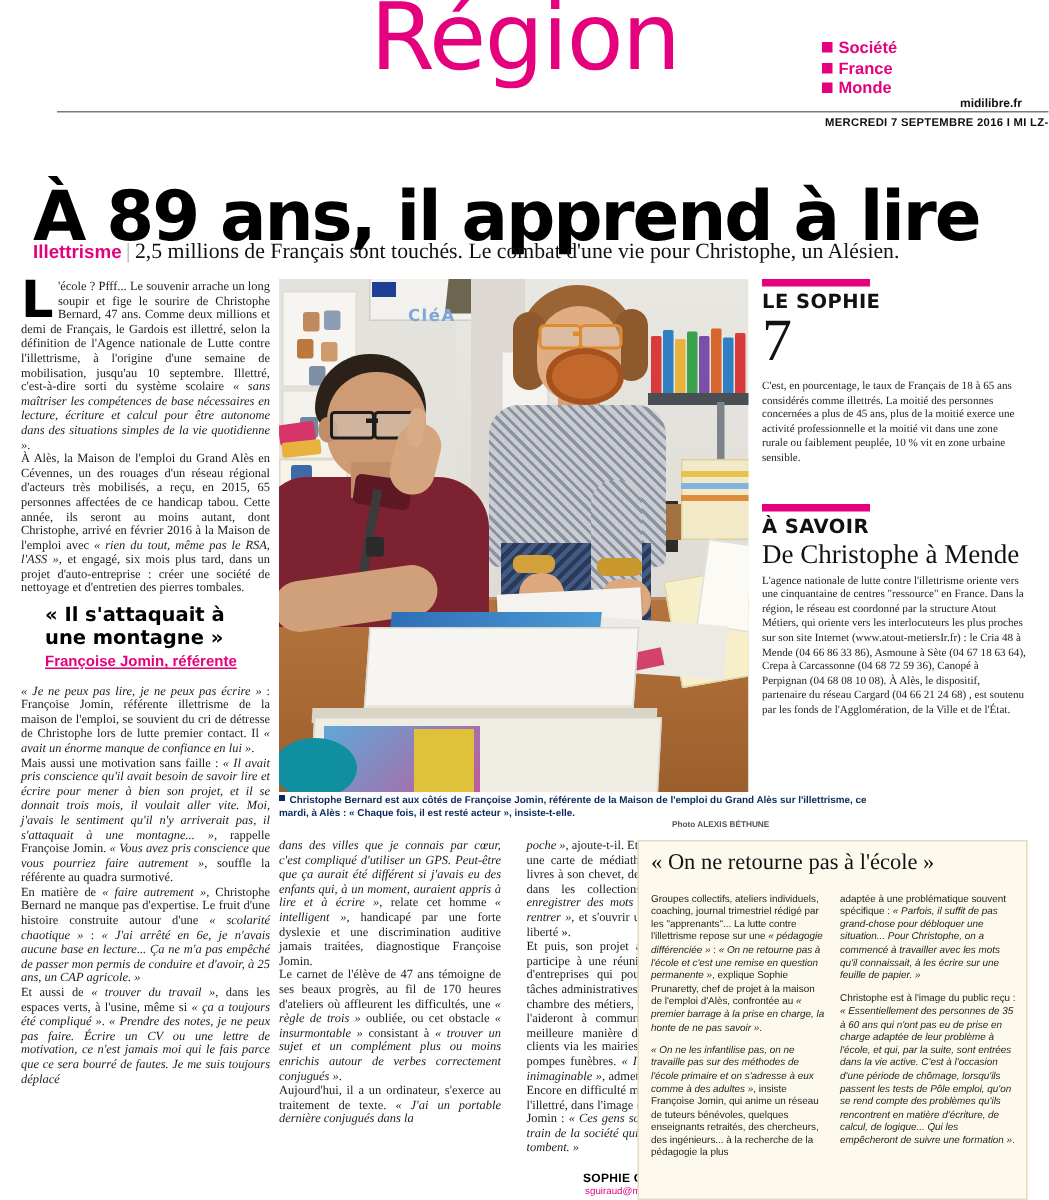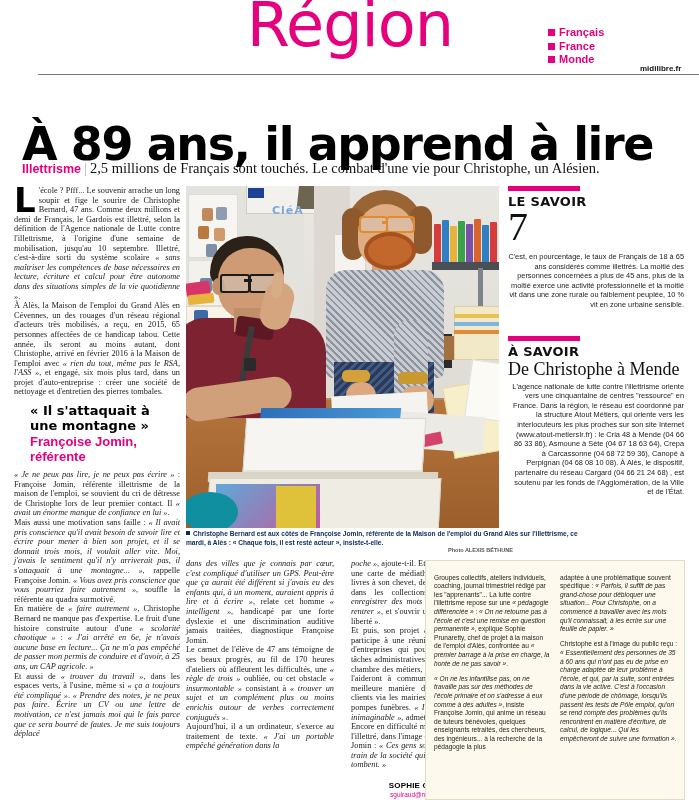--- a/index.html
+++ b/index.html
@@ -268,7 +268,7 @@
     <div class="masthead-title">Région</div>
 
     <div class="rubrics">
-      <div class="rubric"><span class="sq"></span><span>Français</span></div>
+      <div class="rubric"><span class="sq"></span><span>Société</span></div>
       <div class="rubric"><span class="sq"></span><span>France</span></div>
       <div class="rubric"><span class="sq"></span><span>Monde</span></div>
     </div>

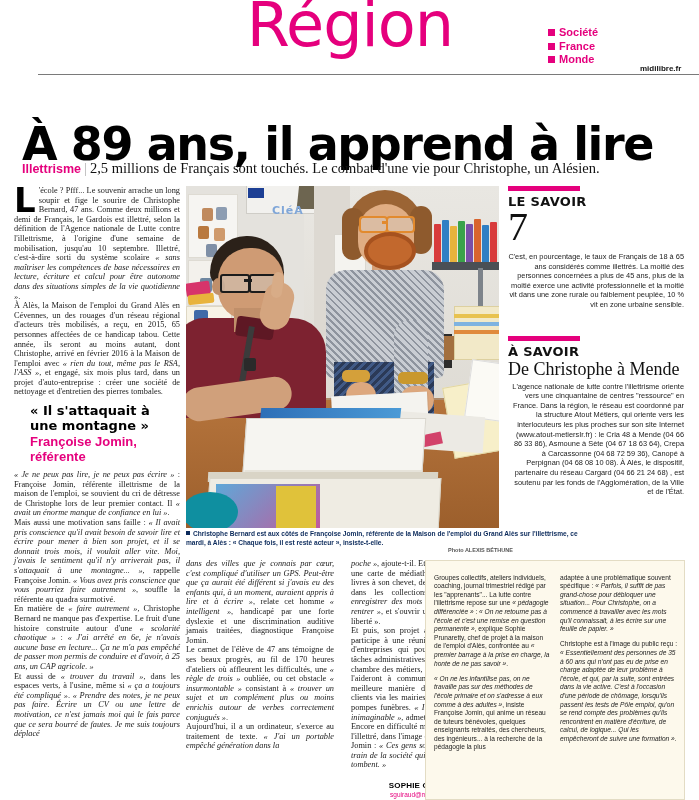--- a/index.html
+++ b/index.html
@@ -275,6 +275,7 @@
 
     <div class="site-url">midilibre.fr</div>
     <div class="rule-top"></div>
+    <div class="dateline">MERCREDI 7 SEPTEMBRE 2016  I  MI LZ-</div>
   </div>
 
   <h1 class="headline">À 89 ans, il apprend à lire</h1>

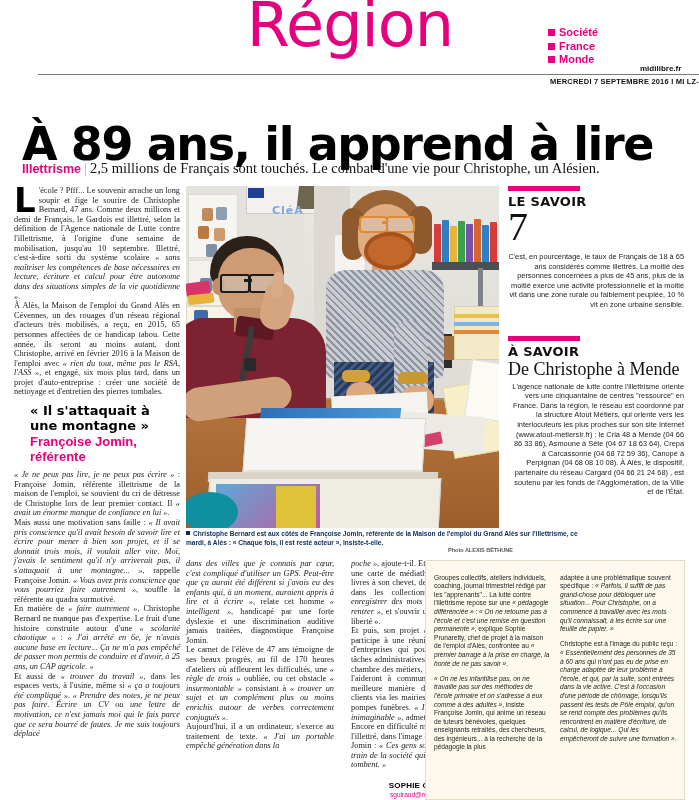--- a/index.html
+++ b/index.html
@@ -430,7 +430,7 @@
   <div class="col-right">
     <div class="block-chiffre">
       <div class="rail-rule"></div>
-      <div class="rail-kicker">LE SAVOIR</div>
+      <div class="rail-kicker">LE SOPHIE</div>
       <div class="bignum">7</div>
       <div class="rail-text">C'est, en pourcentage, le taux de Français de 18 à 65 ans considérés comme illettrés. La moitié des personnes concernées a plus de 45 ans, plus de la moitié exerce une activité professionnelle et la moitié vit dans une zone rurale ou faiblement peuplée, 10 % vit en zone urbaine sensible.</div>
     </div>

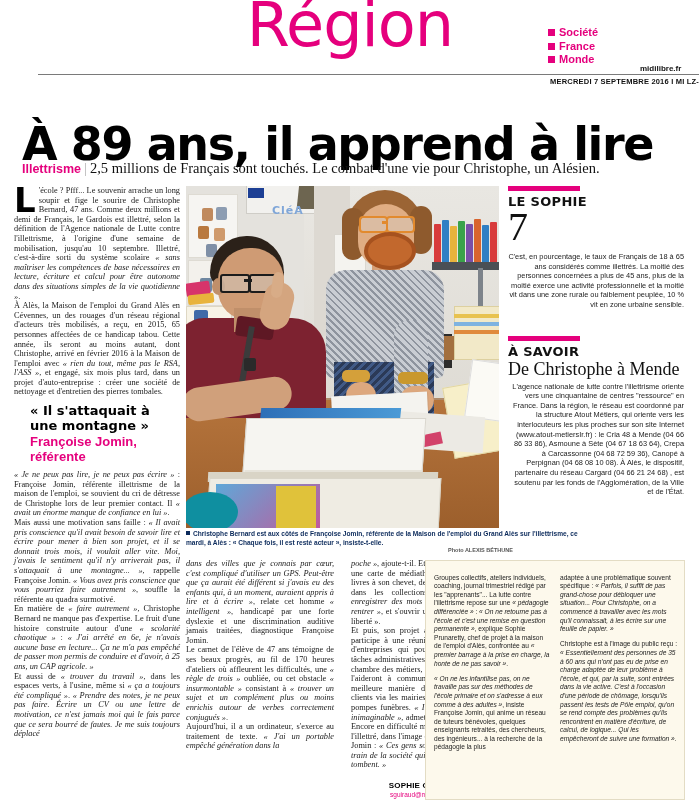--- a/index.html
+++ b/index.html
@@ -141,8 +141,8 @@
     font-size:40px;line-height:38px;color:#111;margin:-1px 0 6px 0;
   }
   .rail-text{
-    font-family:Liberation Sans, sans-serif;
-    font-size:7.4px;line-height:9.6px;color:#222;text-align:right;
+    font-family:Liberation Serif, serif;
+    font-size:7.4px;line-height:9.6px;color:#222;text-align:left;
   }
   .rail-title{
     font-family:"Liberation Serif", serif;

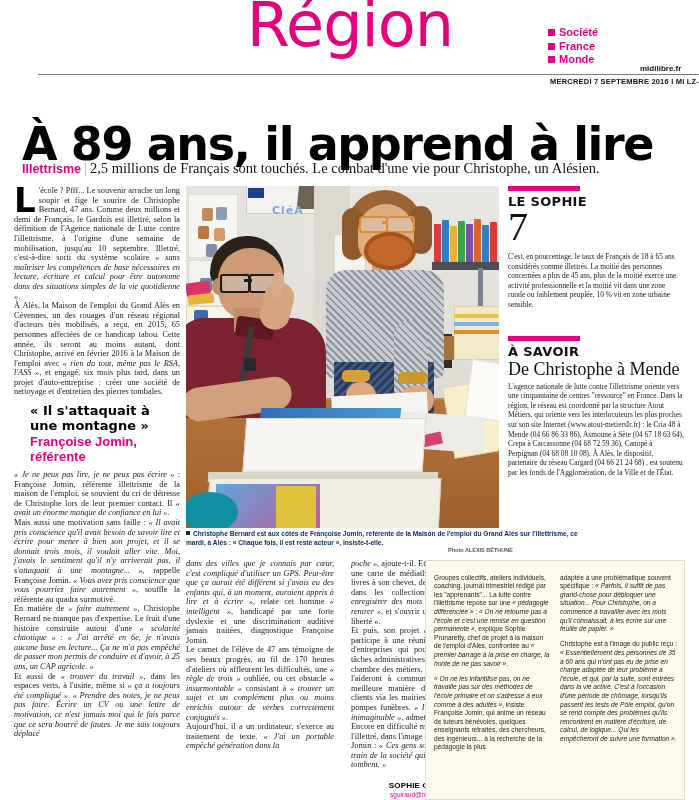--- a/index.html
+++ b/index.html
@@ -97,8 +97,9 @@
   .pullquote .src{
     display:block;
     font-family:"Liberation Sans", sans-serif;
-    font-size:13px;font-weight:700;color:#e5007d;
+    font-size:10px;font-weight:700;color:#e5007d;
     margin-top:2px;
+    text-decoration:underline;
   }
 
   

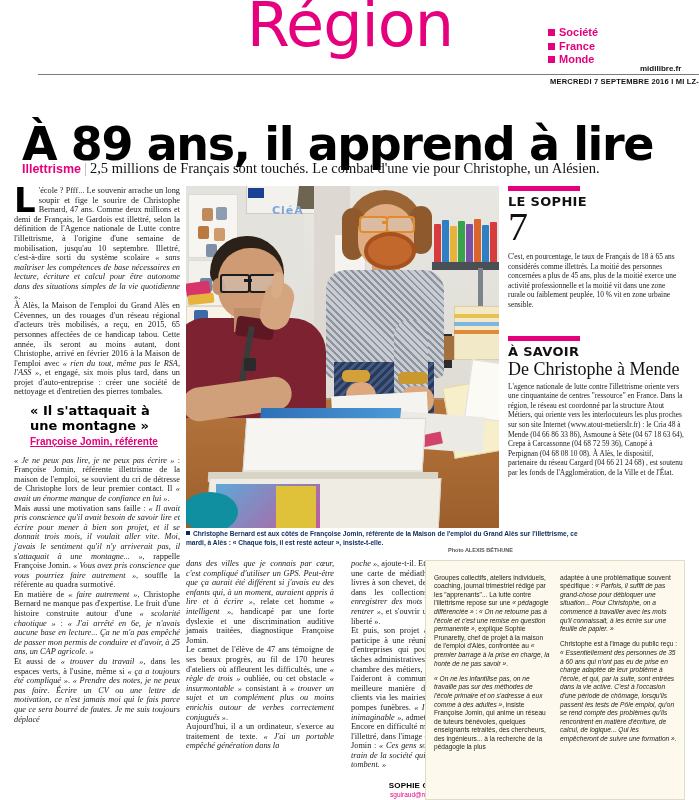--- a/index.html
+++ b/index.html
@@ -299,7 +299,7 @@
     </div>
 
     <div class="body-text">
-      <p><span class="it">« Je ne peux pas lire, je ne peux pas écrire »</span><span> : Françoise Jomin, référente illettrisme de la maison de l'emploi, se souvient du cri de détresse de Christophe lors de leur premier contact. Il </span><span class="it">« avait un énorme manque de confiance en lui »</span><span>.</span></p>
+      <p><span class="it">« Je ne peux pas lire, je ne peux pas écrire »</span><span> : Françoise Jomin, référente illettrisme de la maison de l'emploi, se souvient du cri de détresse de Christophe lors de lutte premier contact. Il </span><span class="it">« avait un énorme manque de confiance en lui »</span><span>.</span></p>
       <p><span>Mais aussi une motivation sans faille : </span><span class="it">« Il avait pris conscience qu'il avait besoin de savoir lire et écrire pour mener à bien son projet, et il se donnait trois mois, il voulait aller vite. Moi, j'avais le sentiment qu'il n'y arriverait pas, il s'attaquait à une montagne... »</span><span>, rappelle Françoise Jomin. </span><span class="it">« Vous avez pris conscience que vous pourriez faire autrement »</span><span>, souffle la référente au quadra surmotivé.</span></p>
       <p><span>En matière de </span><span class="it">« faire autrement »</span><span>, Christophe Bernard ne manque pas d'expertise. Le fruit d'une histoire construite autour d'une </span><span class="it">« scolarité chaotique »</span><span> : </span><span class="it">« J'ai arrêté en 6e, je n'avais aucune base en lecture... Ça ne m'a pas empêché de passer mon permis de conduire et d'avoir, à 25 ans, un CAP agricole. »</span></p>
       <p><span>Et aussi de </span><span class="it">« trouver du travail »</span><span>, dans les espaces verts, à l'usine, même si </span><span class="it">« ça a toujours été compliqué »</span><span>. </span><span class="it">« Prendre des notes, je ne peux pas faire. Écrire un CV ou une lettre de motivation, ce n'est jamais moi qui le fais parce que ce sera bourré de fautes. Je me suis toujours déplacé</span></p>

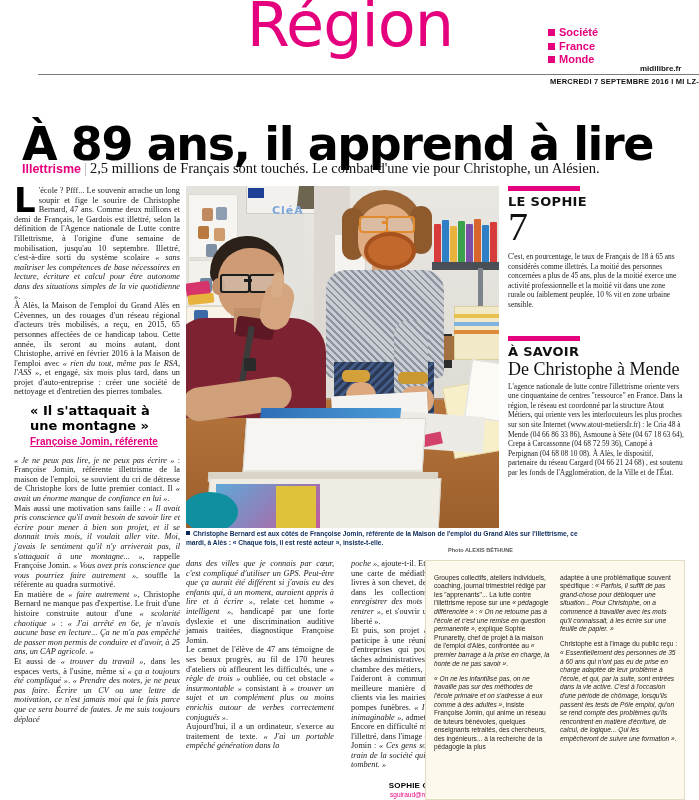--- a/index.html
+++ b/index.html
@@ -445,6 +445,7 @@
   </div>
 
   <div class="boxed">
+    <div class="boxed-title">« On ne retourne pas à l'école »</div>
     <div class="boxed-cols">
       <div class="boxed-col a">
         <p><span>Groupes collectifs, ateliers individuels, coaching, journal trimestriel rédigé par les "apprenants"... La lutte contre l'illettrisme repose sur une </span><span class="it">« pédagogie différenciée »</span><span> : </span><span class="it">« On ne retourne pas à l'école et c'est une remise en question permanente »</span><span>, explique Sophie Prunaretty, chef de projet à la maison de l'emploi d'Alès, confrontée au </span><span class="it">« premier barrage à la prise en charge, la honte de ne pas savoir »</span><span>.</span></p>

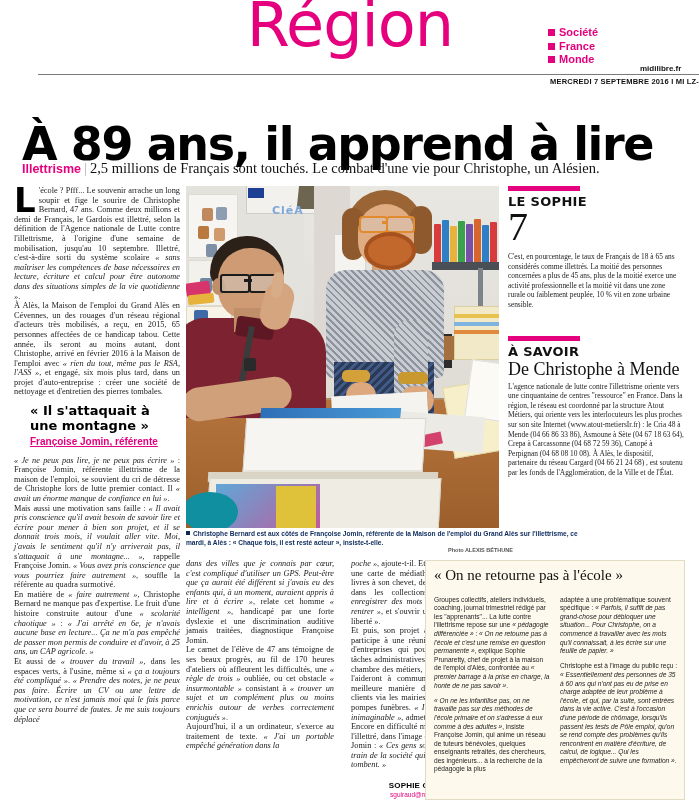--- a/index.html
+++ b/index.html
@@ -414,7 +414,7 @@
     <div class="sub-col a body-text">
       <p><span class="it">dans des villes que je connais par cœur, c'est compliqué d'utiliser un GPS. Peut-être que ça aurait été différent si j'avais eu des enfants qui, à un moment, auraient appris à lire et à écrire »</span><span>, relate cet homme </span><span class="it">« intelligent »</span><span>, handicapé par une forte dyslexie et une discrimination auditive jamais traitées, diagnostique Françoise Jomin.</span></p>
       <p><span>Le carnet de l'élève de 47 ans témoigne de ses beaux progrès, au fil de 170 heures d'ateliers où affleurent les difficultés, une </span><span class="it">« règle de trois »</span><span> oubliée, ou cet obstacle </span><span class="it">« insurmontable »</span><span> consistant à </span><span class="it">« trouver un sujet et un complément plus ou moins enrichis autour de verbes correctement conjugués »</span><span>.</span></p>
-      <p><span>Aujourd'hui, il a un ordinateur, s'exerce au traitement de texte. </span><span class="it">« J'ai un portable empêché génération dans la</span></p>
+      <p><span>Aujourd'hui, il a un ordinateur, s'exerce au traitement de texte. </span><span class="it">« J'ai un portable dernière conjugués dans la</span></p>
     </div>
 
     <div class="sub-col b body-text">

